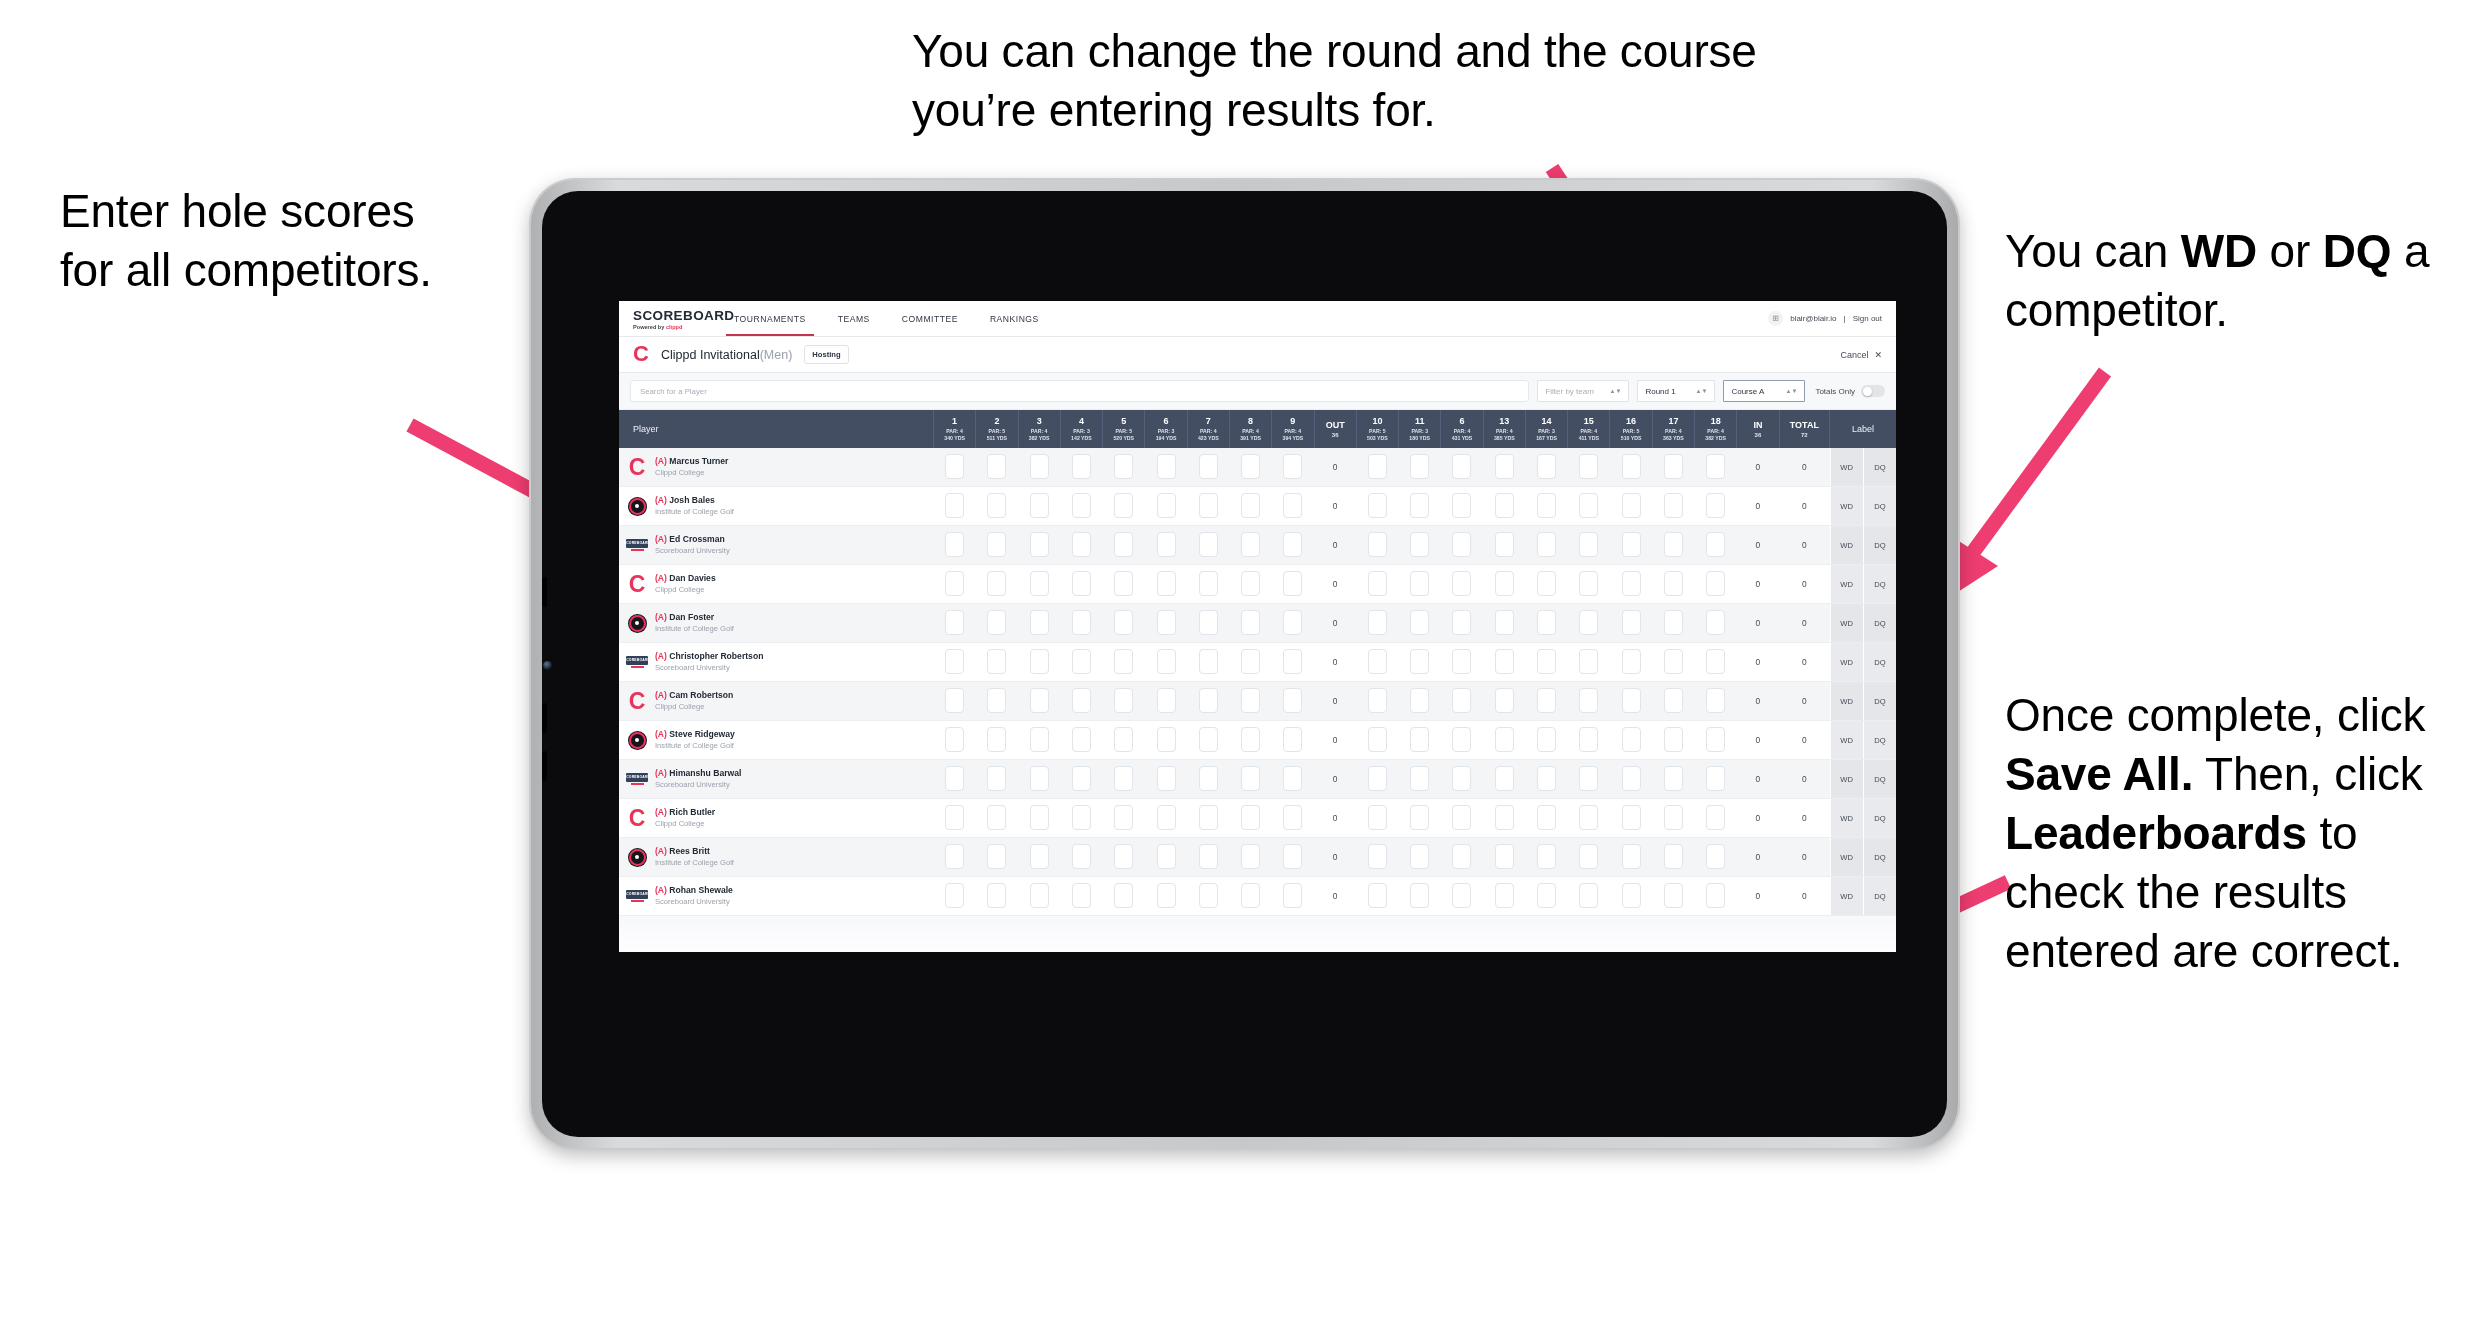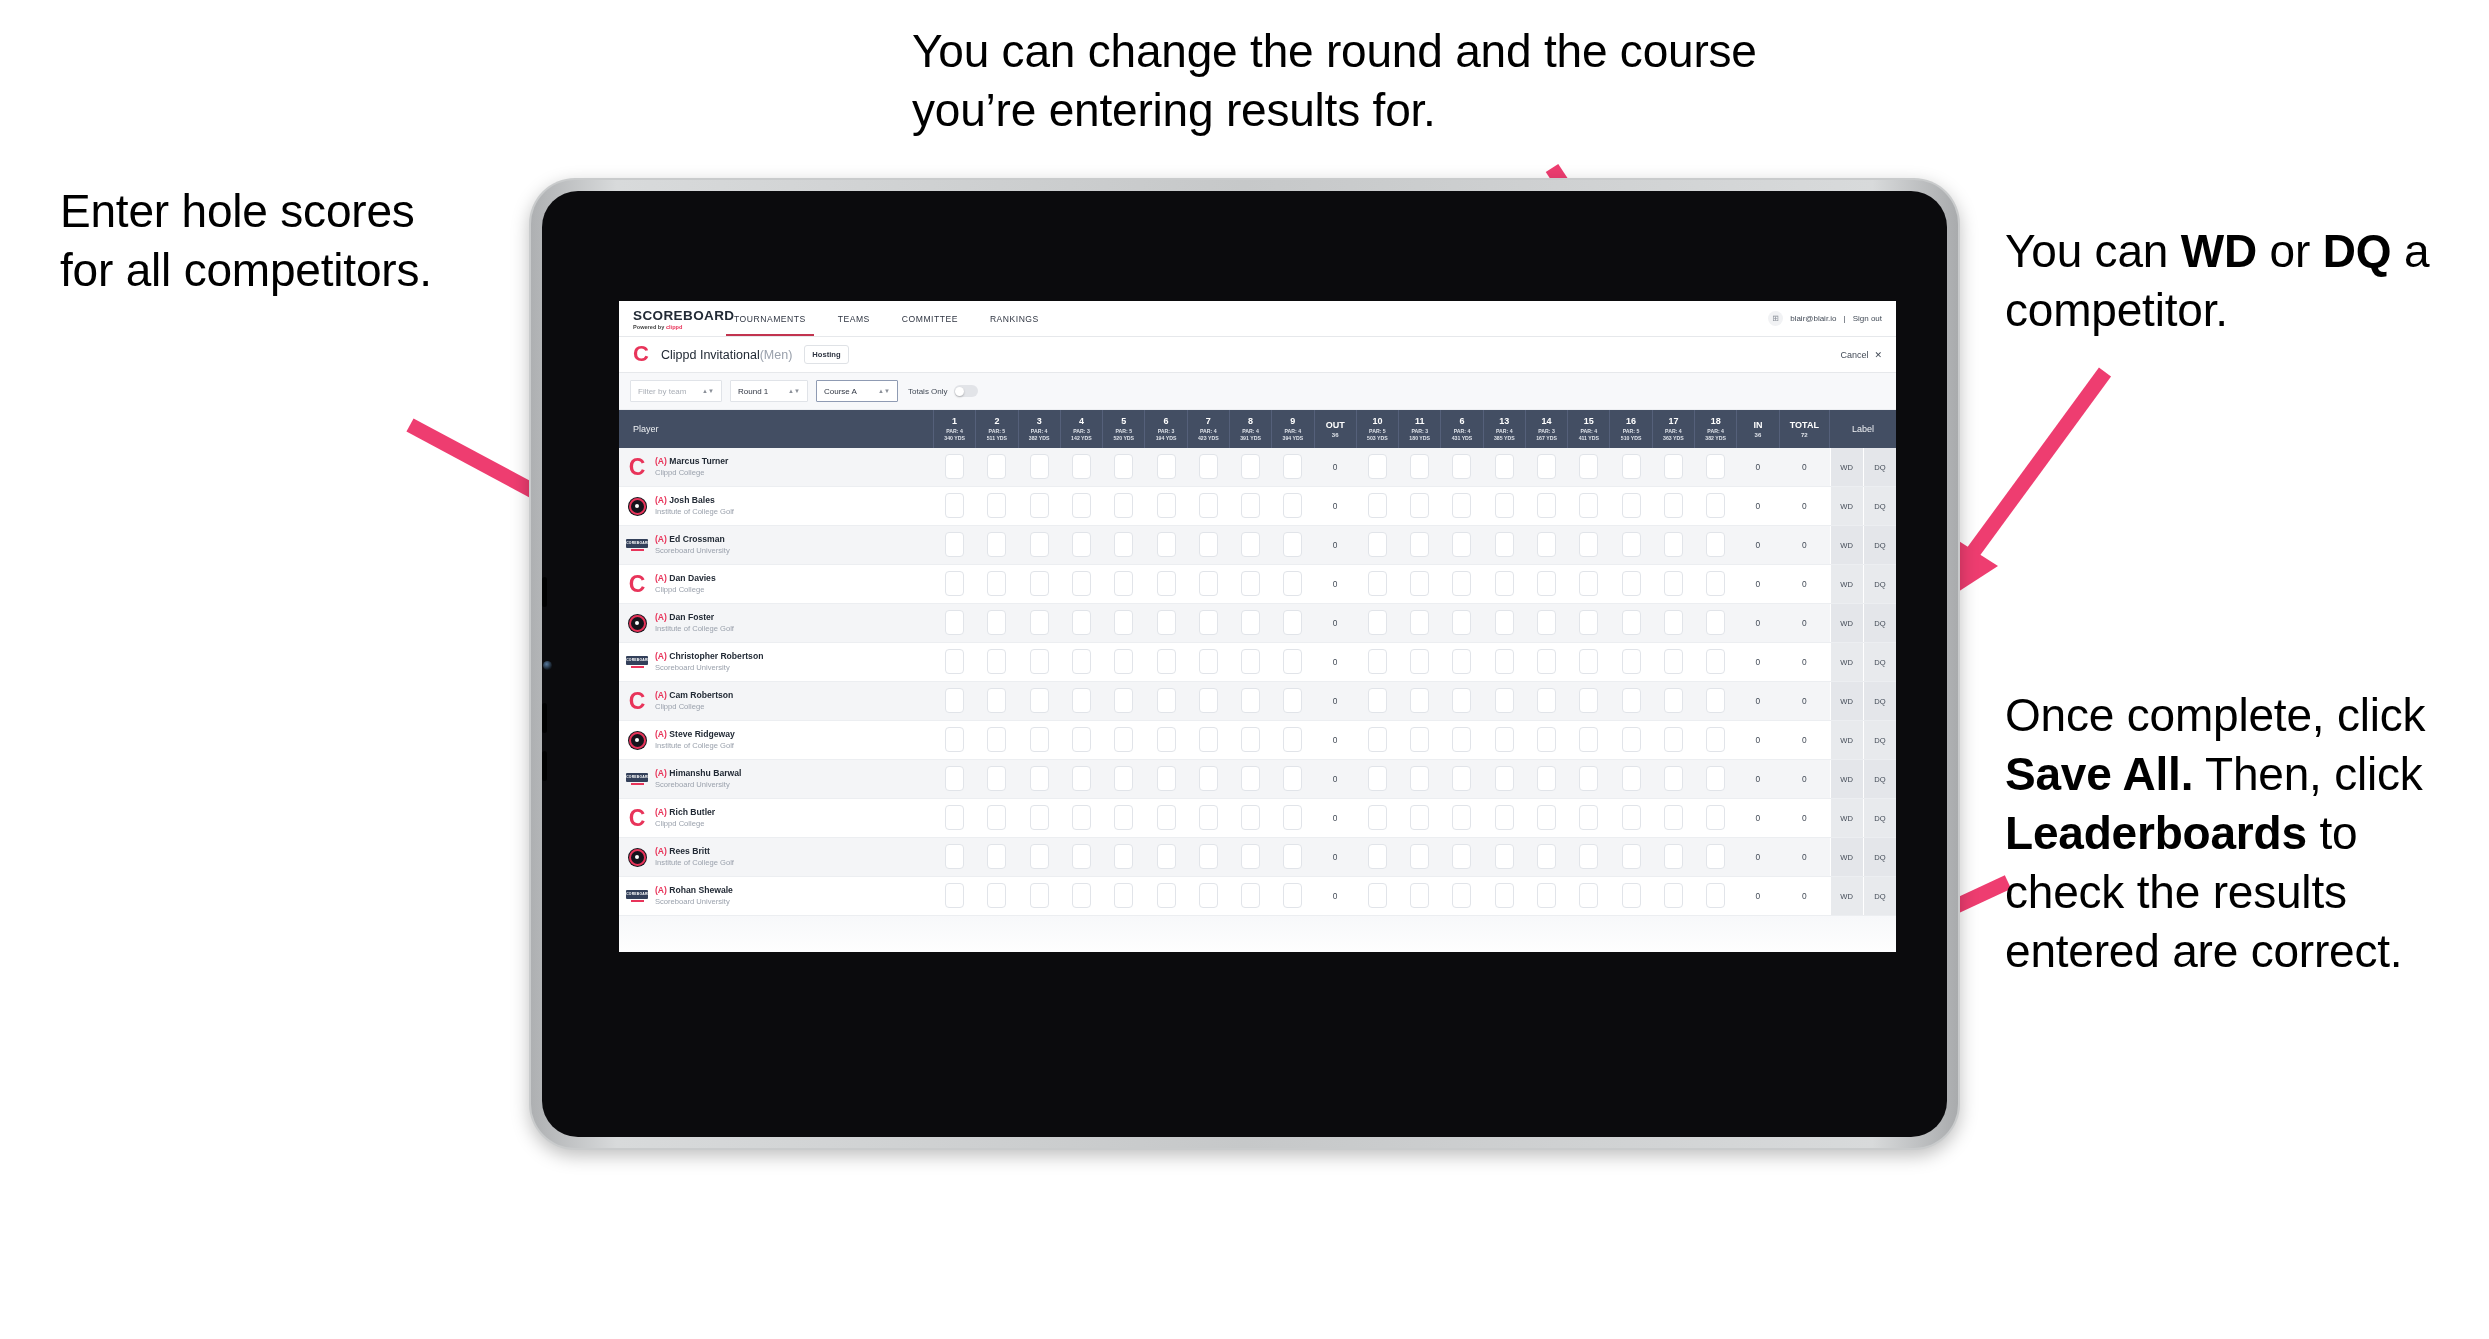--- a/index.html
+++ b/index.html
@@ -202,6 +202,9 @@
 
 
       <div id="filters">
+        <div id="searchbox">
+            <span>Search for a Player</span>
+          </div>
         <div class="selbox ph" style="width:76px">
             <span>Filter by team</span>
             <span class="caret">▲▼</span>

